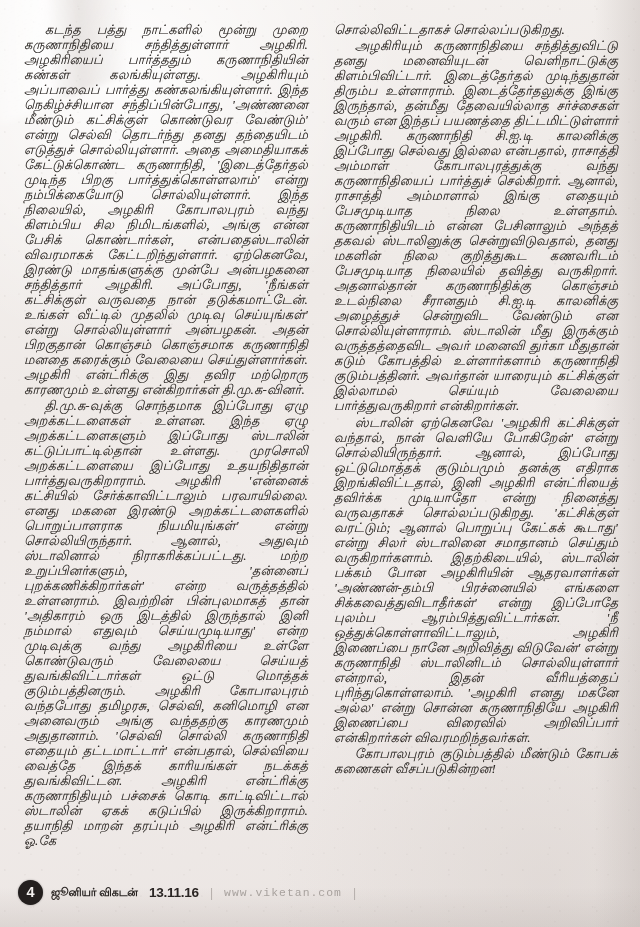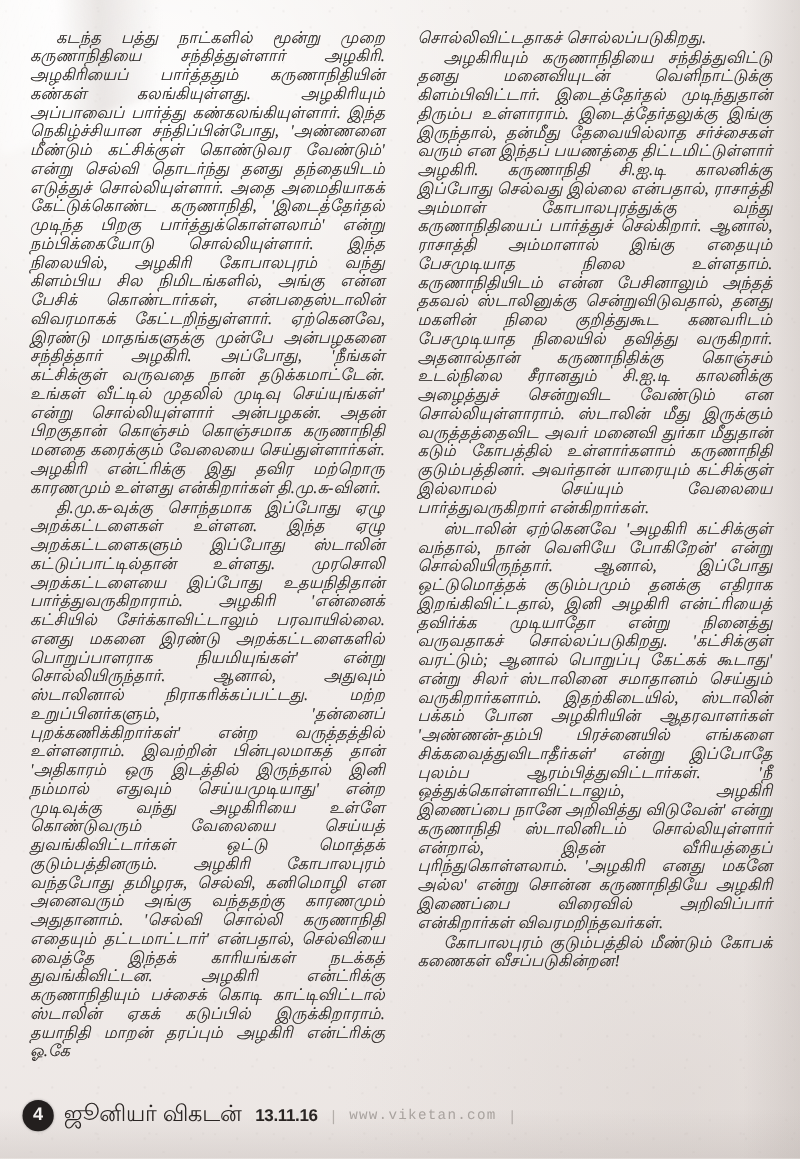--- a/index.html
+++ b/index.html
@@ -126,8 +126,8 @@
   }
   #masthead {
     font-family: "Liberation Sans", sans-serif;
-    font-weight: normal;
-    font-size: 18px;
+    font-weight: bold;
+    font-size: 11px;
     color: #2a2523;
     letter-spacing: -0.01em;
     white-space: nowrap;

